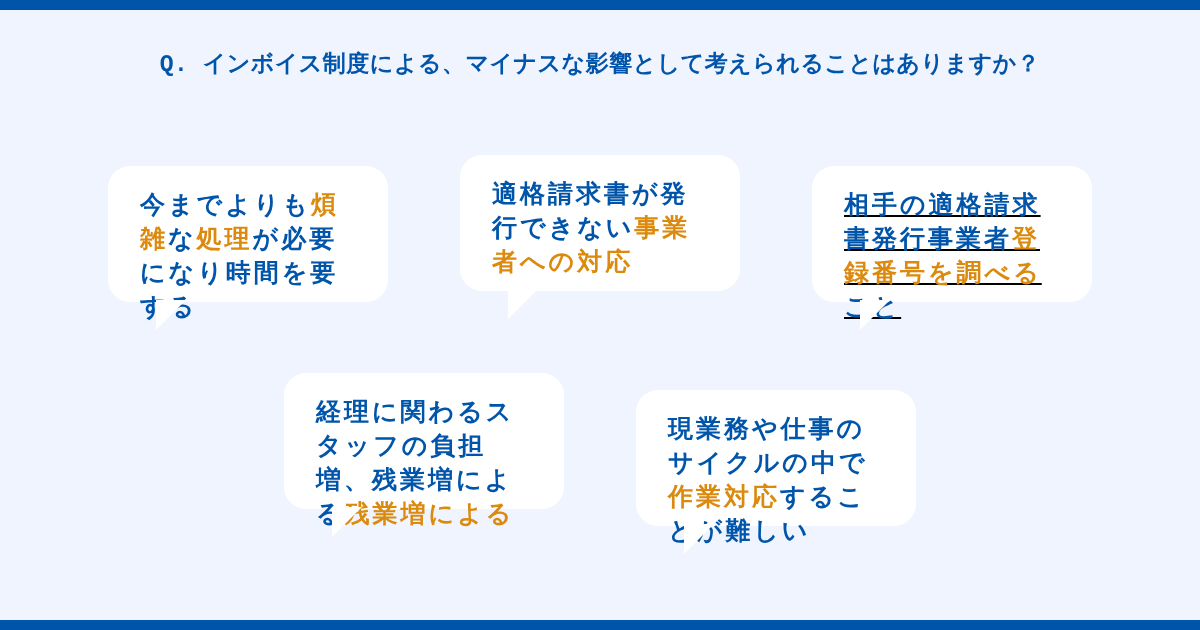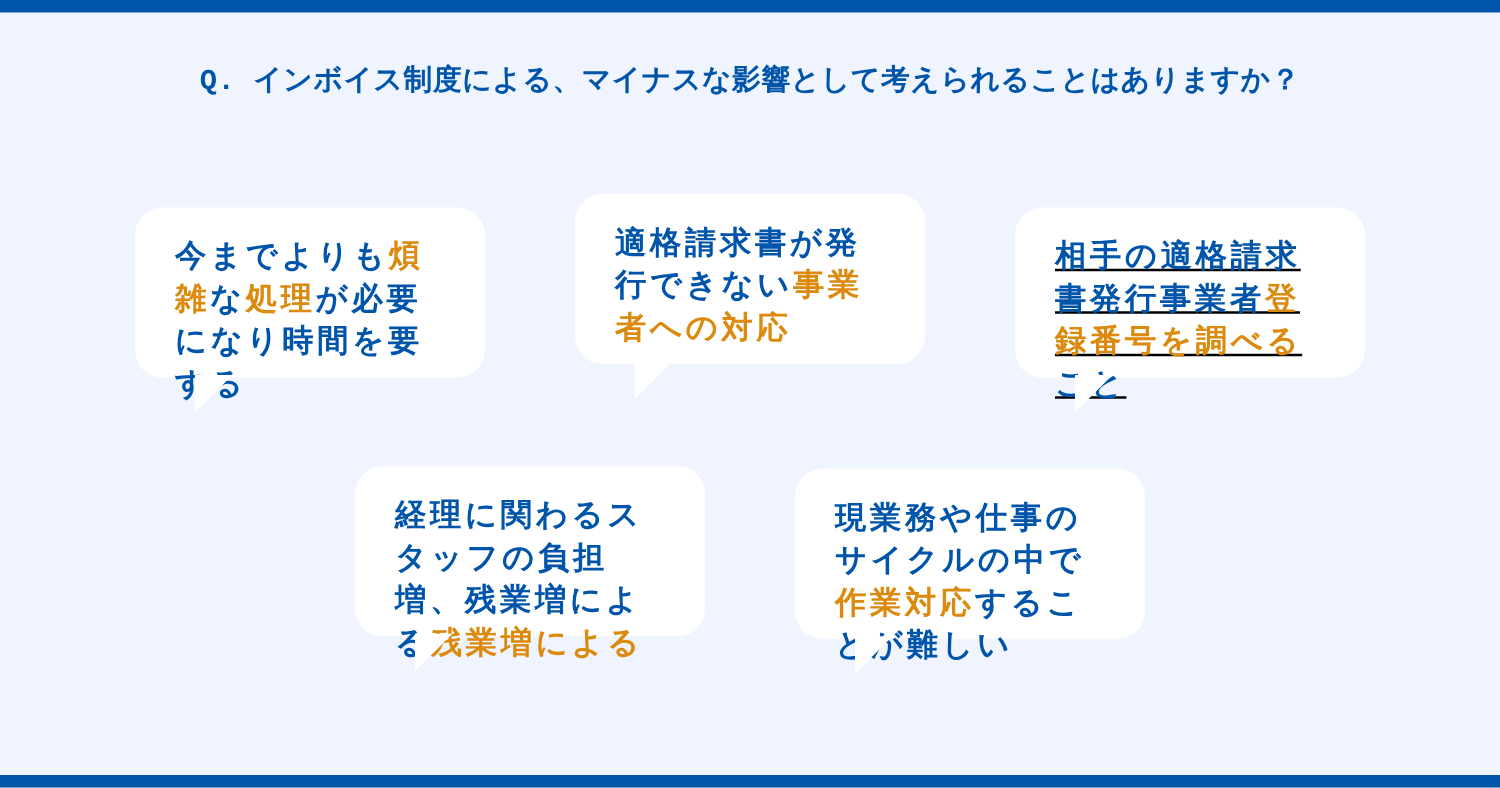--- a/index.html
+++ b/index.html
@@ -72,7 +72,7 @@
     #b2 { left: 460px; top: 155px; }
     #b3 { left: 812px; top: 166px; text-decoration: underline; }
     #b4 { left: 284px; top: 373px; }
-    #b5 { left: 636px; top: 375px; }
+    #b5 { left: 636px; top: 390px; }
   </style>
 </head>
 <body>

